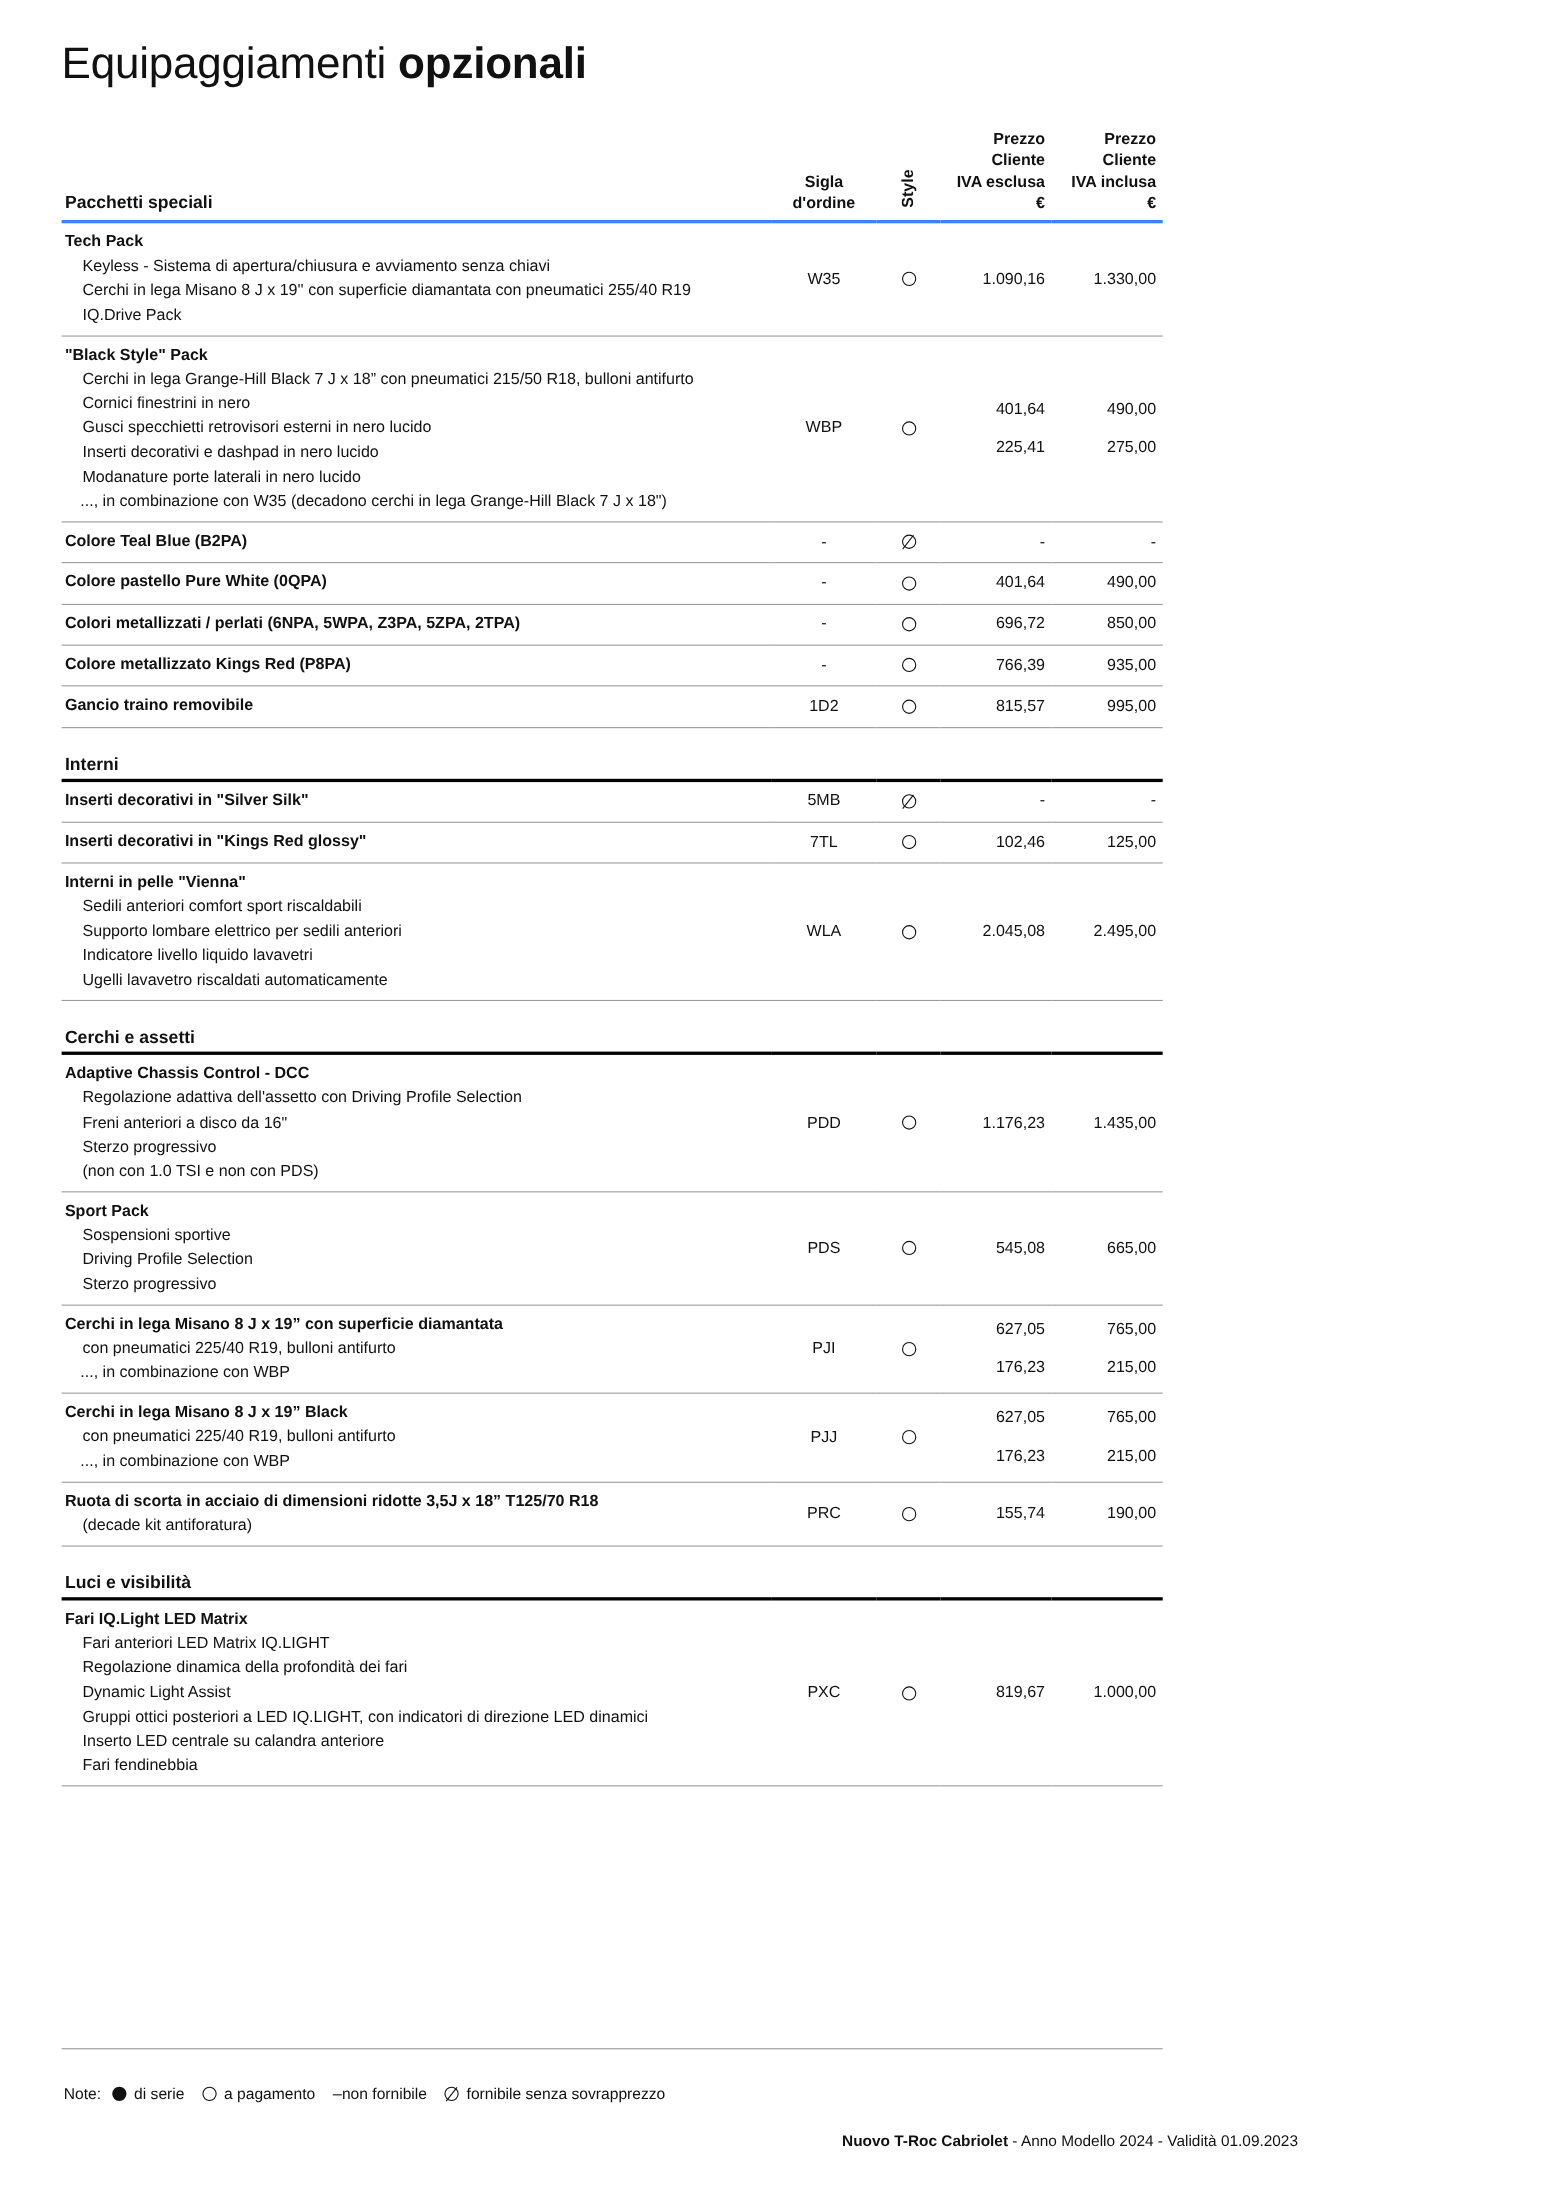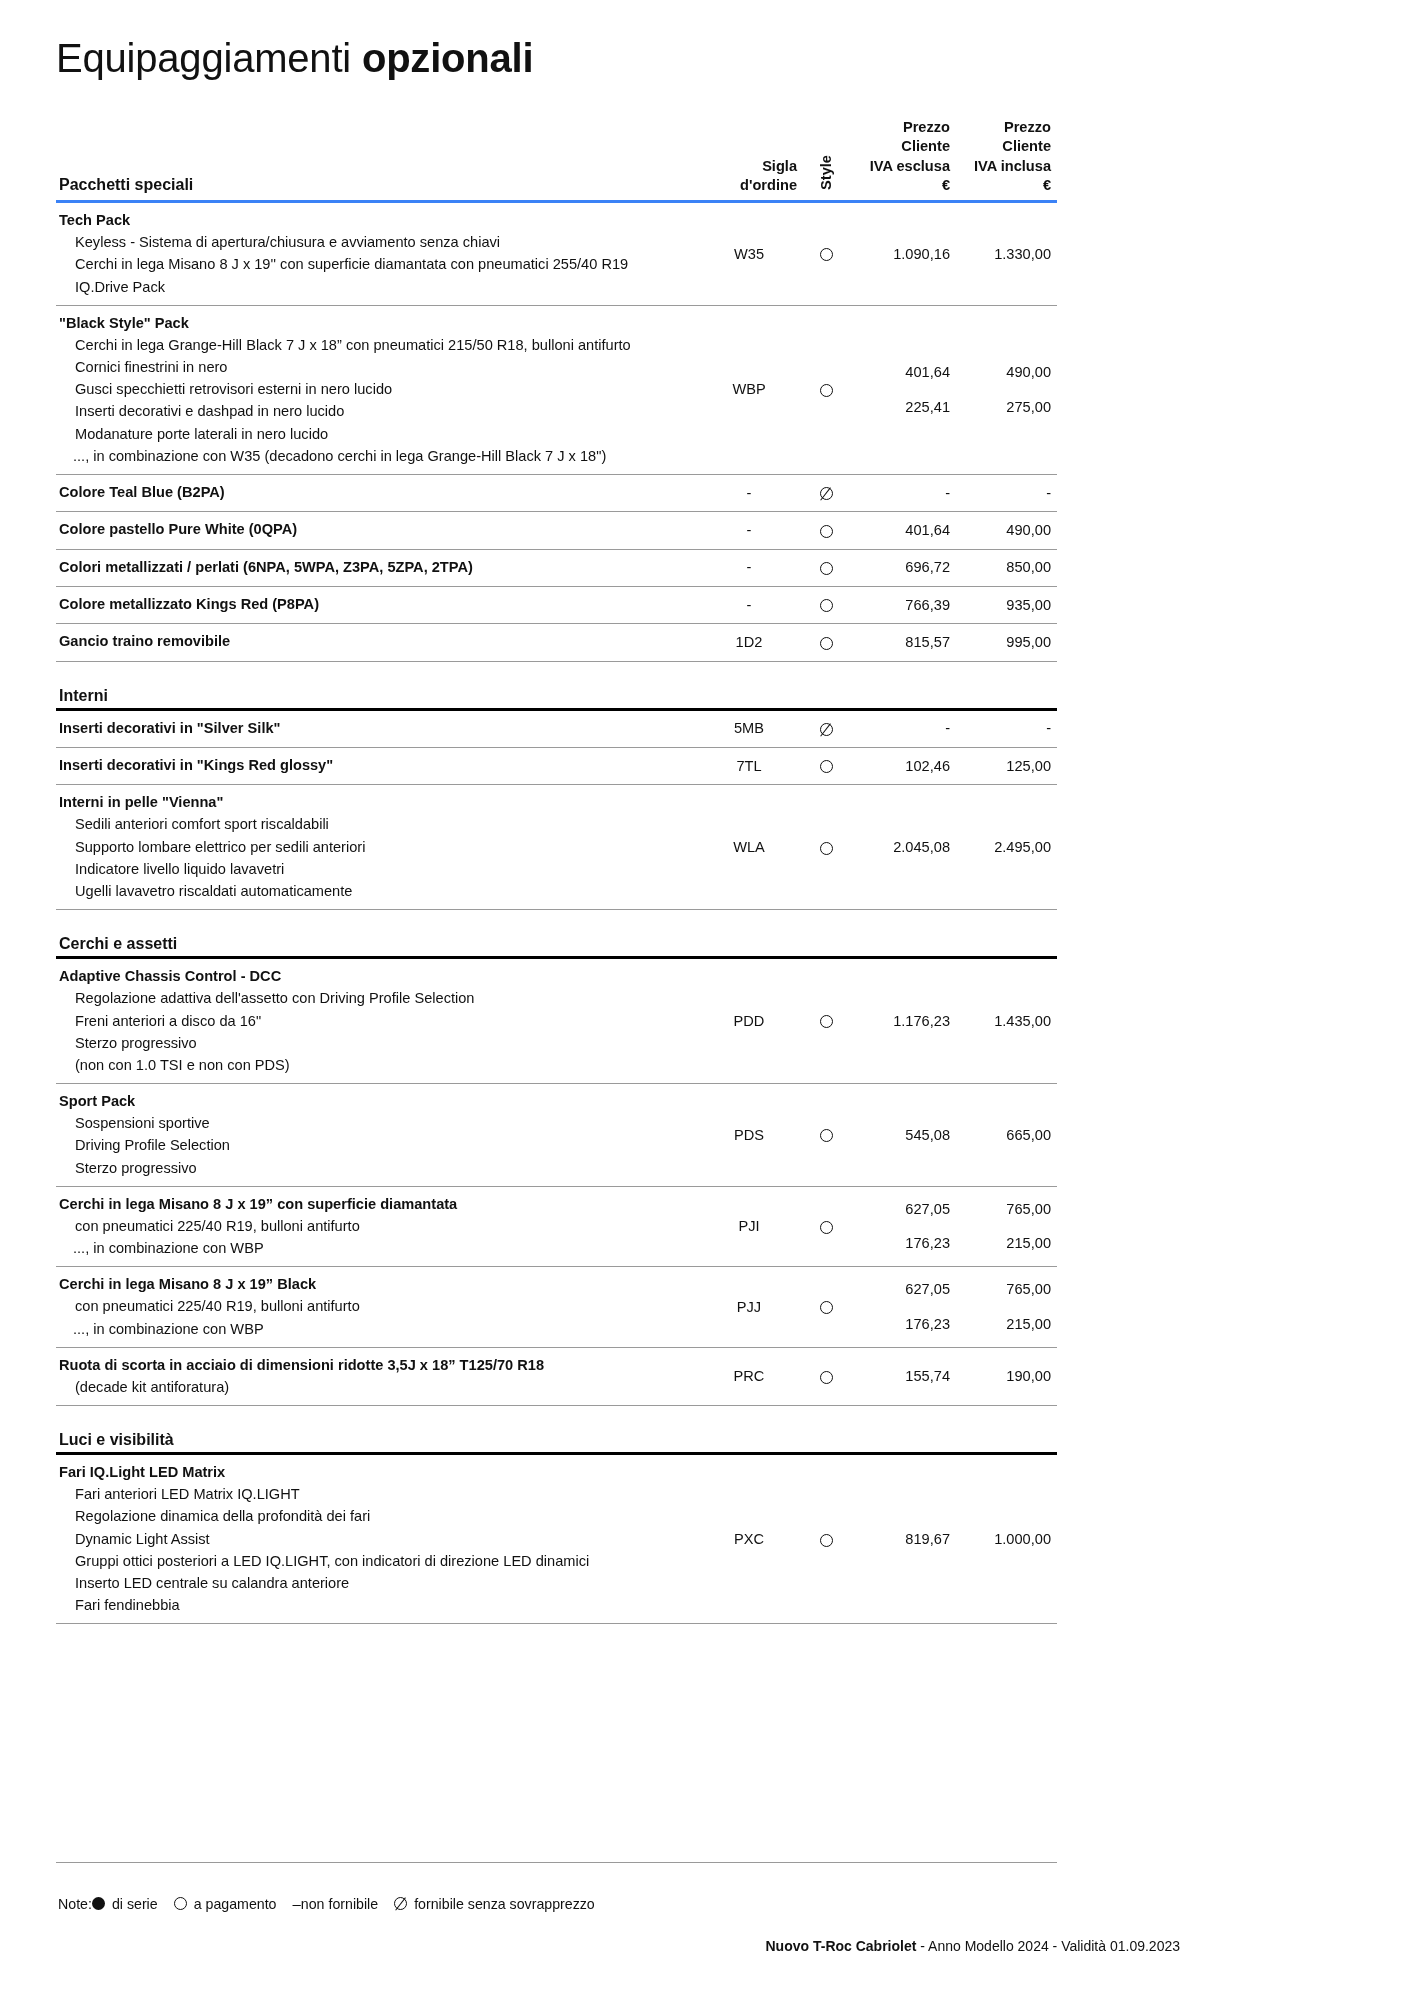--- a/index.html
+++ b/index.html
@@ -63,7 +63,7 @@
     padding-left: 3px;
     font-size: 16px;
   }
-  th.h-code { text-align: right; }
+  th.h-code { text-align: center; }
   th.h-price { text-align: right; padding-right: 6px; }
   th.h-style { text-align: center; position: relative; }
   .vert {

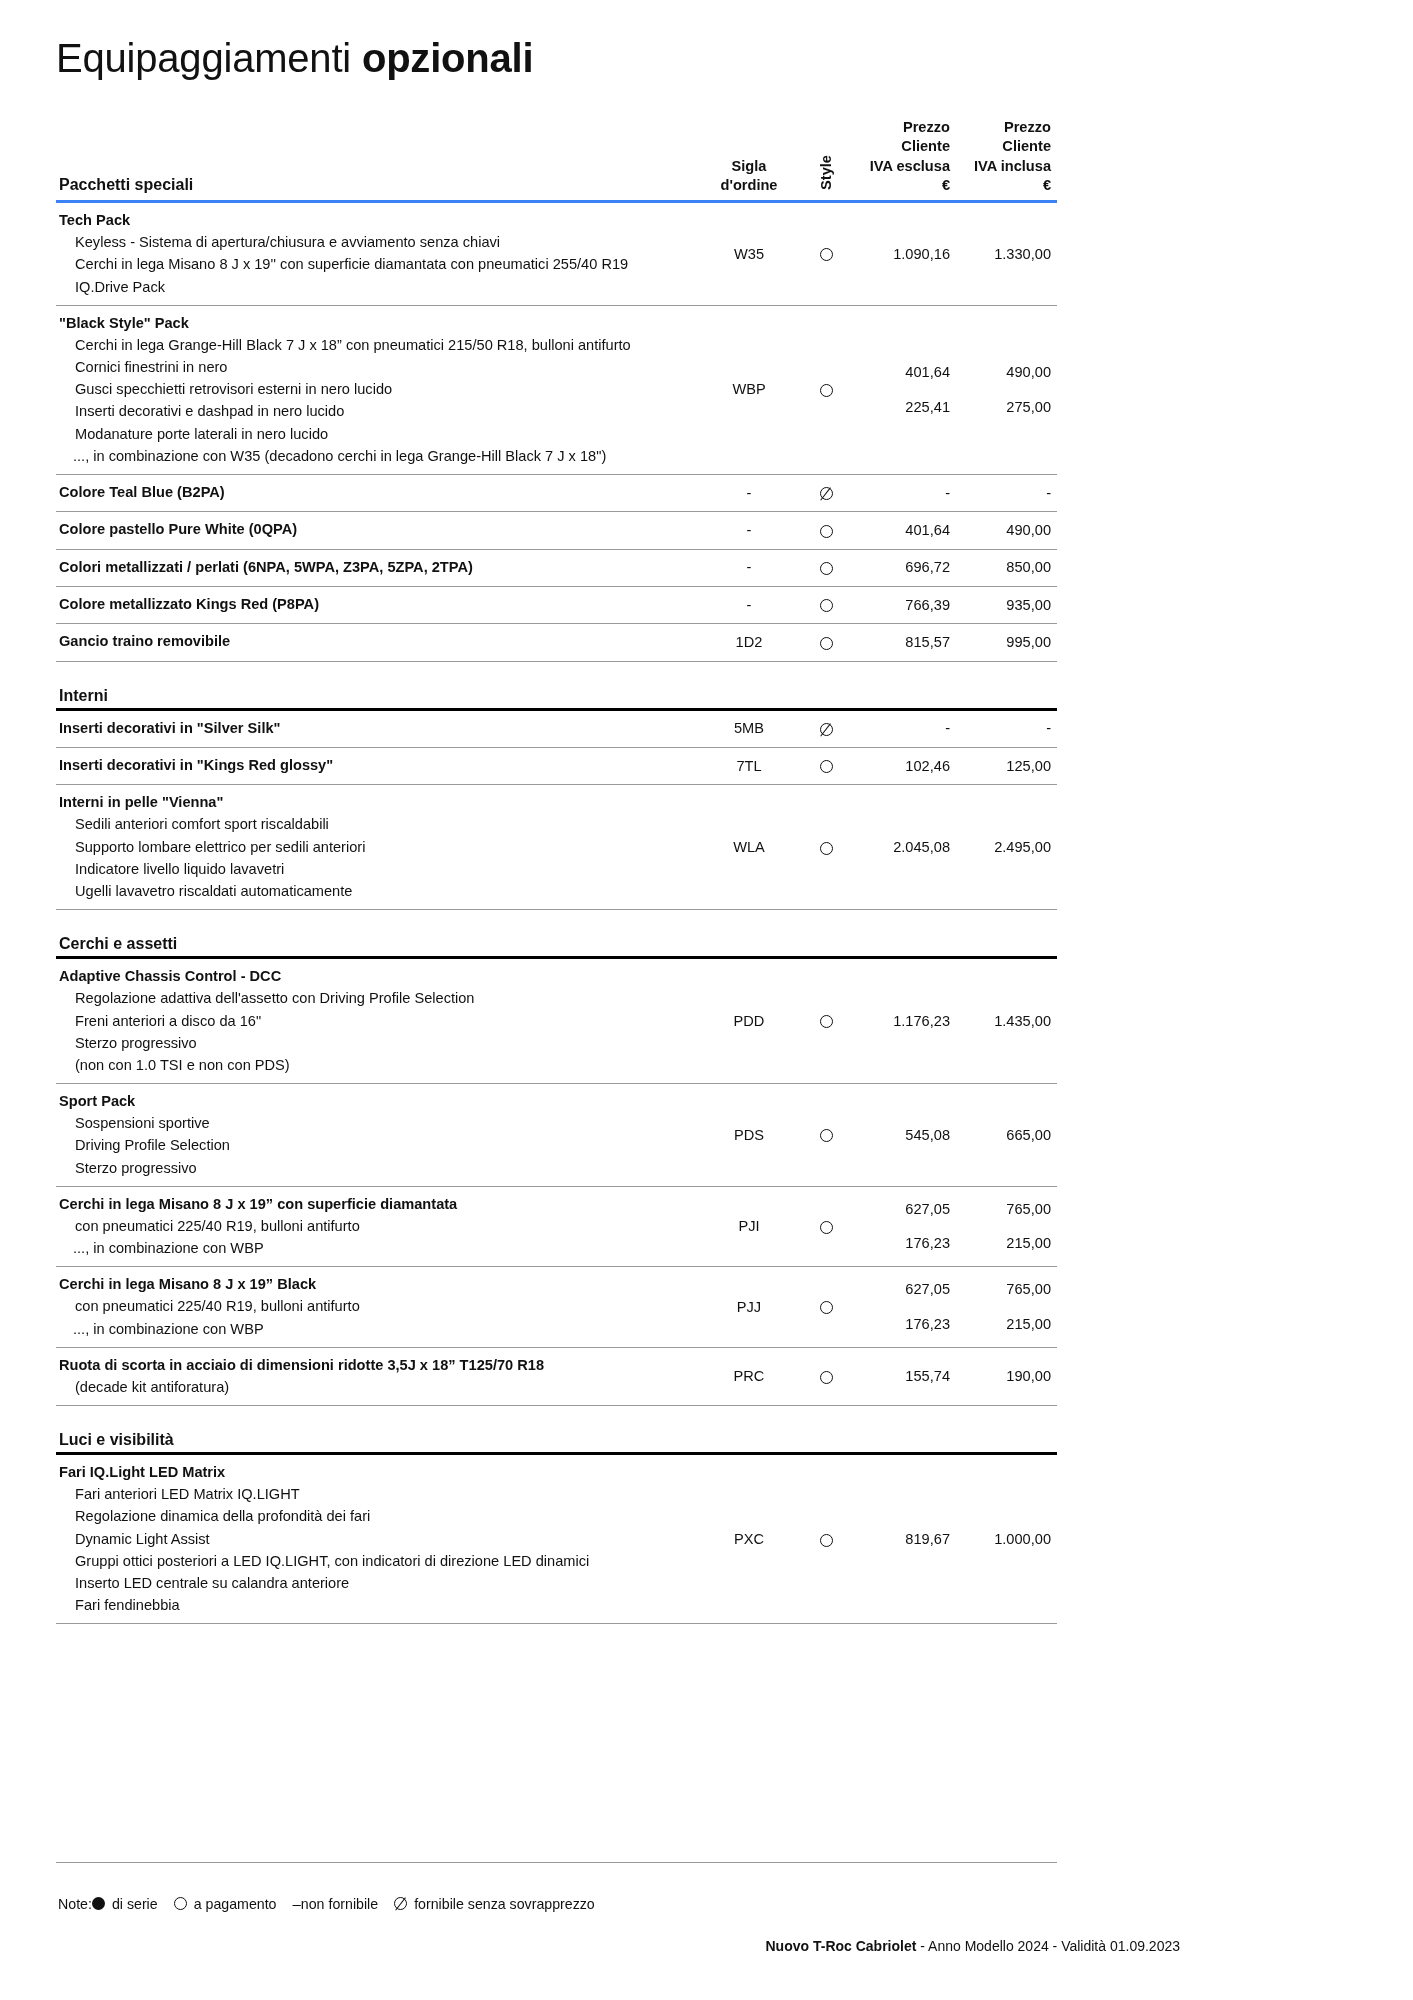--- a/index.html
+++ b/index.html
@@ -169,7 +169,7 @@
     gap: 0;
     white-space: nowrap;
   }
-  .legend-row .lbl { }
+  .legend-row .lbl { margin-right: 10px; }
   .legend-row .itm { display:inline-flex; align-items:center; margin-right: 16px; }
   .legend-row .itm .mark { margin-right: 7px; }
 

